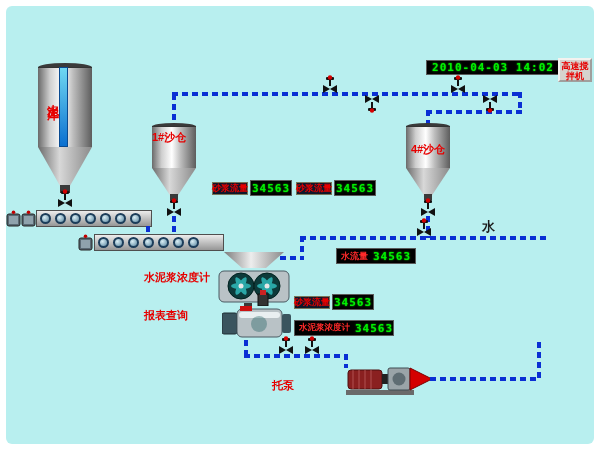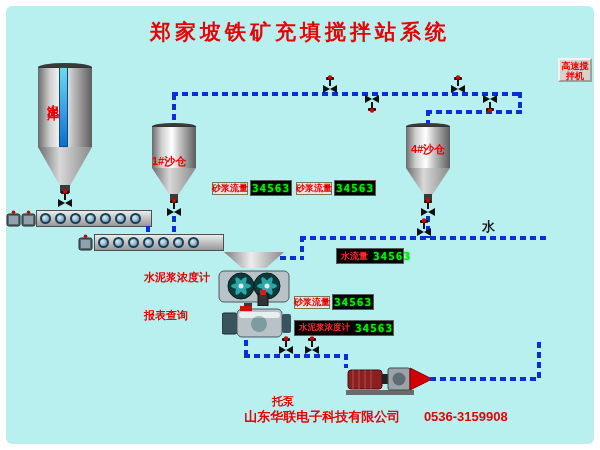--- a/index.html
+++ b/index.html
@@ -64,7 +64,6 @@
 <div id="screen">
 <div id="canvas">
 
-  <div class="abs title" style="top:12px;left:0;">郑家坡铁矿充填搅拌站系统</div>
 
 
   <button class="abs btn" style="left:552px;top:52px;width:34px;height:24px;">高速搅拌机</button>

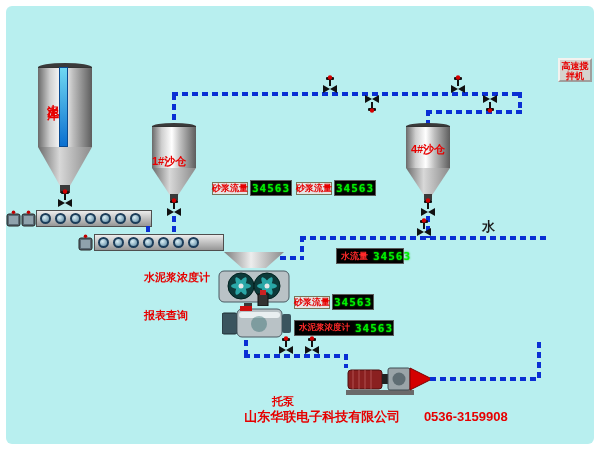--- a/index.html
+++ b/index.html
@@ -65,6 +65,7 @@
 <div id="canvas">
 
 
+  <div class="abs led" style="left:420px;top:54px;width:134px;height:15px;font-size:11px;">2010-04-03 14:02</div>
 
   <button class="abs btn" style="left:552px;top:52px;width:34px;height:24px;">高速搅拌机</button>
 

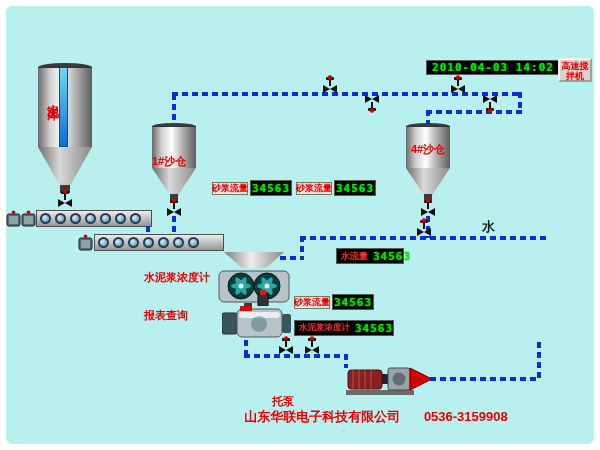--- a/index.html
+++ b/index.html
@@ -155,7 +155,7 @@
 
   <div class="abs silo-cap" style="left:146px;top:117px;width:44px;height:7px;"></div>
   <div class="abs silo-body" style="left:146px;top:120px;width:44px;height:42px;"></div>
-  <div class="abs eq-label" style="left:146px;top:148px;width:32px;text-align:center;">1#沙仓</div>
+  <div class="abs eq-label" style="left:146px;top:124px;width:32px;text-align:center;">1#沙仓</div>
   <div class="abs silo-cone" style="left:146px;top:162px;width:44px;height:28px;"></div>
   <div class="abs stub" style="left:164px;top:188px;width:8px;height:6px;"></div>
   <svg class="abs" style="left:160px;top:192px;" width="16" height="19" viewBox="0 0 16 19">

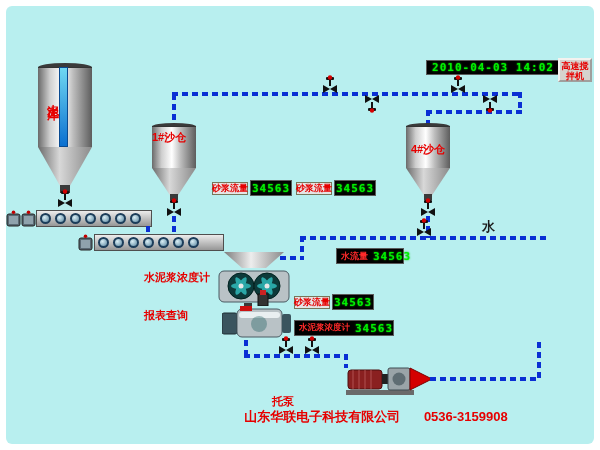--- a/index.html
+++ b/index.html
@@ -27,7 +27,7 @@
   .led-panel .pvalue { color:#00f000; font-family:"DejaVu Sans Mono", monospace;
                        font-weight:bold; font-size:11px; letter-spacing:1px; text-shadow:0 0 2px #00c000; }
 
-  .tag { background:#e5e5e5; border:1px solid #77775a; color:#e60000; font-size:9px;
+  .tag { background:#0f172a; border:1px solid #77775a; color:#e60000; font-size:9px;
          font-weight:bold; display:flex; align-items:center; justify-content:center; white-space:nowrap; }
 
   .eq-label { color:#e60000; font-weight:bold; font-size:11px; white-space:nowrap; }

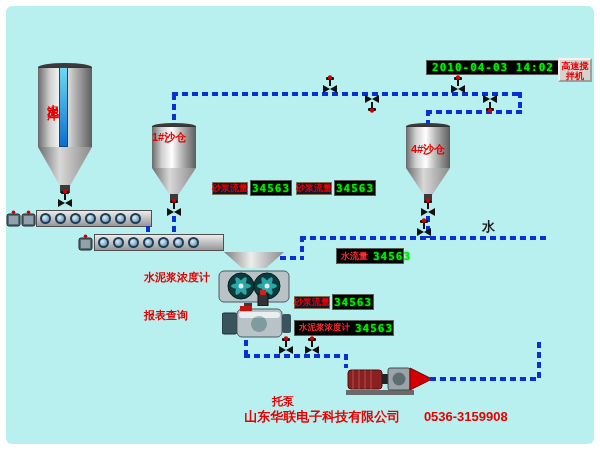--- a/index.html
+++ b/index.html
@@ -197,7 +197,7 @@
   </svg>
   <div class="pipe-v" style="left:294px;top:230px;height:22px;"></div>
   <div class="pipe-h" style="left:274px;top:250px;width:24px;"></div>
-  <div class="abs led-panel" style="left:330px;top:242px;width:68px;height:16px;">
+  <div class="abs led-panel" style="left:330px;top:242px;width:80px;height:16px;">
     <span class="plabel">水流量</span>
     <span class="pvalue">34563</span>
   </div>

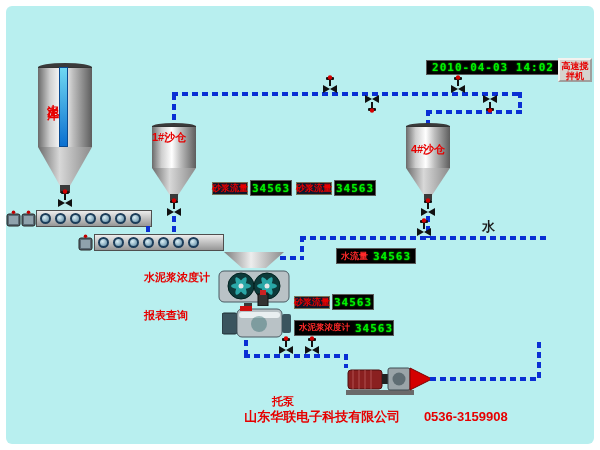--- a/index.html
+++ b/index.html
@@ -262,7 +262,7 @@
   </svg>
   <div class="pipe-v" style="left:338px;top:348px;height:14px;"></div>
 
-  <div class="abs eq-label" style="left:266px;top:388px;">托泵</div>
+  <div class="abs eq-label" style="left:266px;top:372px;">托泵</div>
   <svg class="abs" style="left:330px;top:354px;" width="102" height="38" viewBox="0 0 102 38">
     <rect x="10" y="30" width="68" height="5" fill="#6a6a6a"></rect>
     <rect x="12" y="10" width="34" height="19" rx="3" fill="#8a2020" stroke="#4d0f0f"></rect>

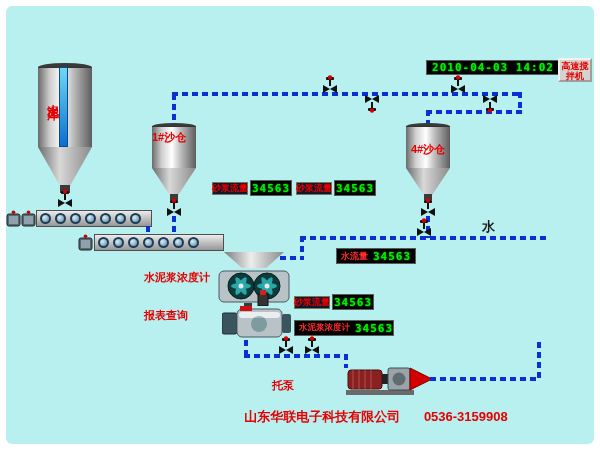--- a/index.html
+++ b/index.html
@@ -278,10 +278,6 @@
   <div class="pipe-h" style="left:424px;top:371px;width:110px;"></div>
   <div class="pipe-v" style="left:531px;top:336px;height:38px;"></div>
 
-  <div class="abs footer" style="left:150px;top:402px;width:440px;">
-    <span>山东华联电子科技有限公司</span>
-    <span>0536-3159908</span>
-  </div>
 
 </div>
 </div>

